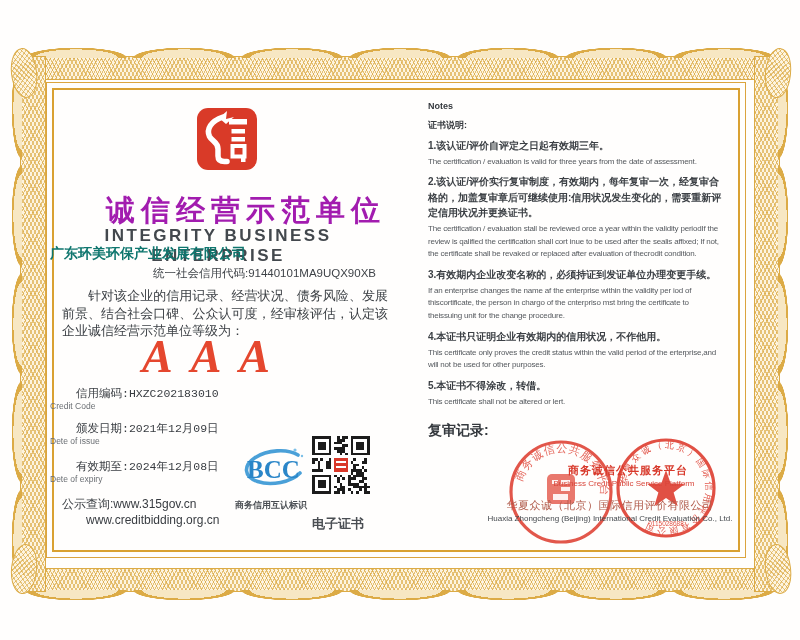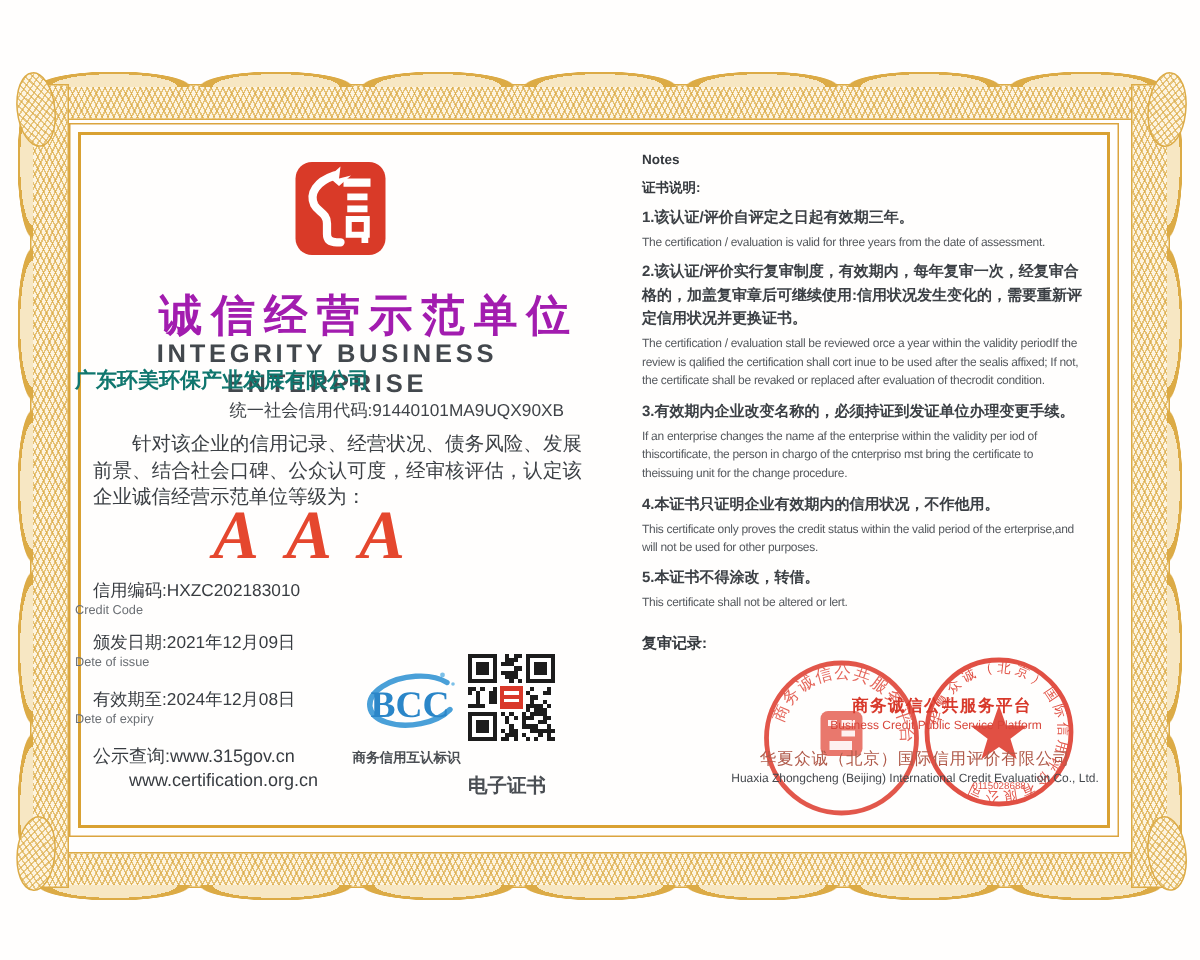--- a/index.html
+++ b/index.html
@@ -52,7 +52,7 @@
              text-indent:2em;text-align:justify;color:#3c4045;}
   .rating{position:absolute;left:65px;top:330px;width:300px;text-align:center;
           font-family:"Liberation Serif",serif;font-weight:bold;font-size:46px;letter-spacing:18px;color:#e5472e;font-style:italic;}
-  .field-cn{position:absolute;left:62px;font-size:11.5px;color:#383c41;}
+  .field-cn{position:absolute;left:76px;font-size:11.5px;color:#383c41;font-family:Liberation Mono, monospace;}
   .field-en{position:absolute;left:50px;font-size:8.5px;color:#6b6f74;}
   .query1{position:absolute;left:62px;top:496px;font-size:12px;color:#383c41;}
   .query2{position:absolute;left:86px;top:513px;font-size:12px;color:#383c41;}

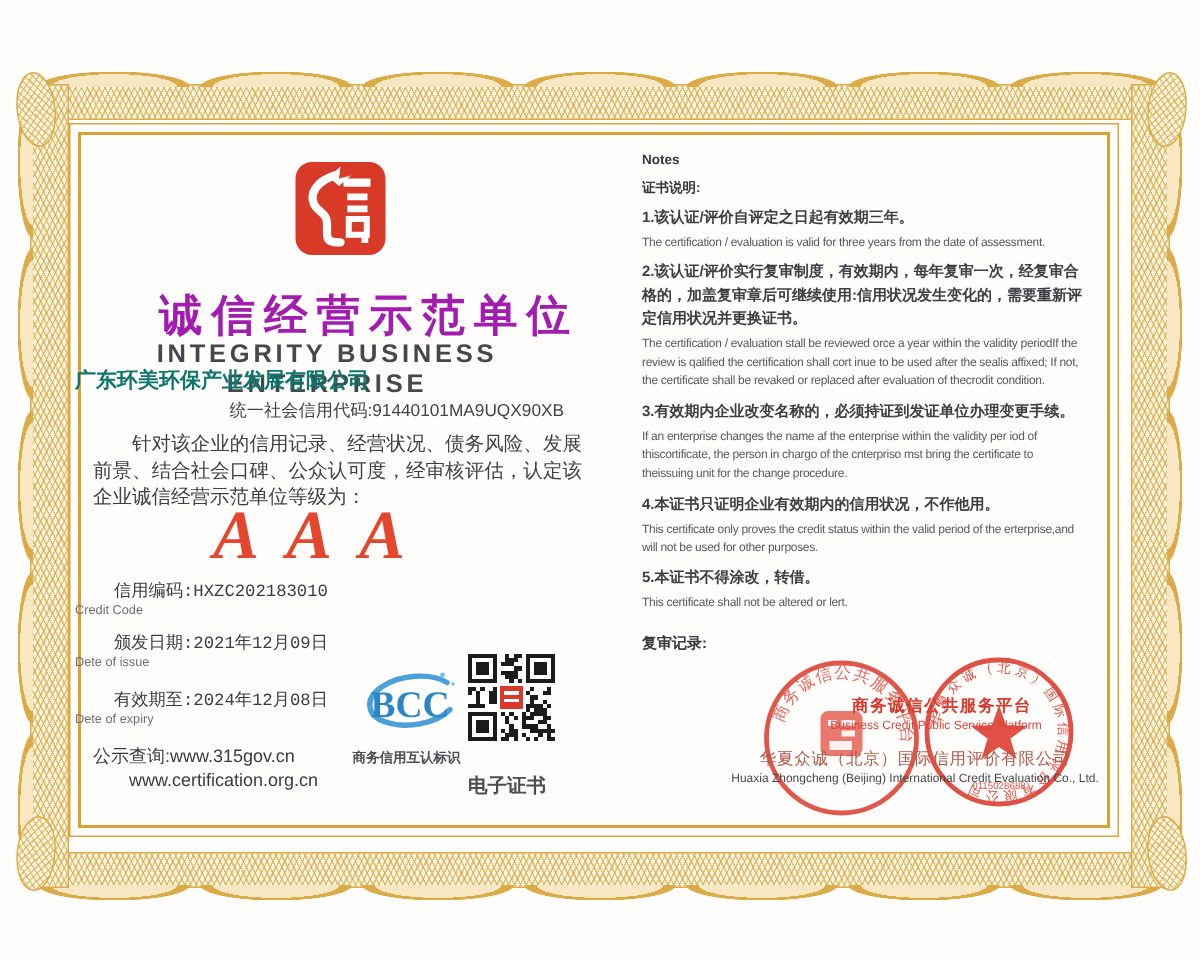--- a/index.html
+++ b/index.html
@@ -67,7 +67,7 @@
   .notes-h{font-size:9px;font-weight:bold;color:#35393e;margin:0 0 5px 0;line-height:1.5;}
   .note-cn{font-size:10px;color:#3c4045;line-height:1.55;margin:6px 0 2px 0;font-weight:bold;}
   .note-en{font-size:8px;color:#55595e;line-height:1.6;letter-spacing:-0.2px;margin:0 0 2px 0;}
-  .review-cn{font-size:10px;font-weight:bold;color:#35393e;margin:14px 0 6px 0;}
+  .review-cn{font-size:14px;font-weight:bold;color:#35393e;margin:14px 0 6px 0;}
   .review-en{display:flex;align-items:flex-end;font-size:8px;font-weight:bold;color:#45494e;}
   .uline{flex:1;border-bottom:1px solid #75797e;height:9px;margin-left:2px;}
   

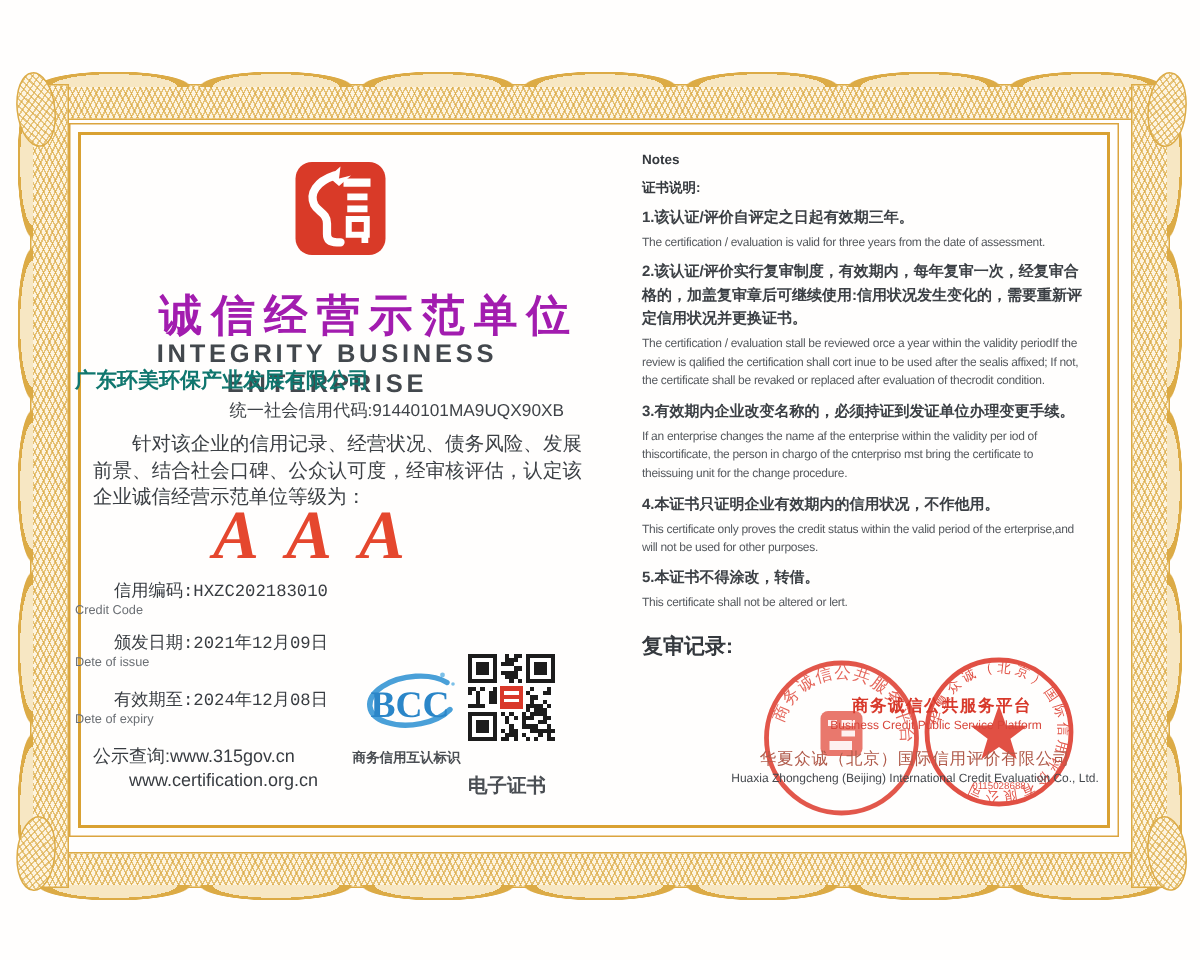--- a/index.html
+++ b/index.html
@@ -133,7 +133,7 @@
   <div class="field-cn" style="top:459px">有效期至:2024年12月08日</div>
   <div class="field-en" style="top:474px">Dete of expiry</div>
   <div class="query1">公示查询:www.315gov.cn</div>
-  <div class="query2">www.certification.org.cn</div>
+  <div class="query2">www.creditbidding.org.cn</div>
 
   <div class="bcc">
     <svg width="74" height="46" viewBox="0 0 74 46">

